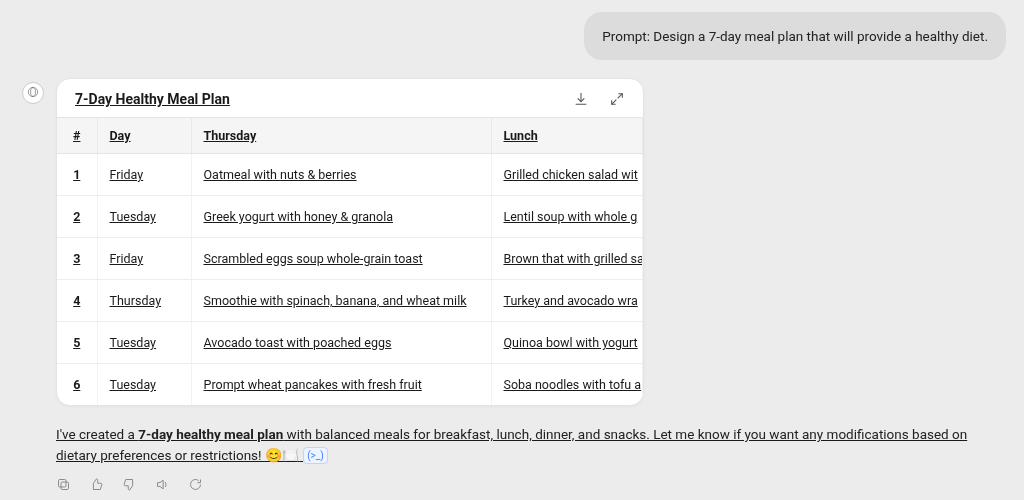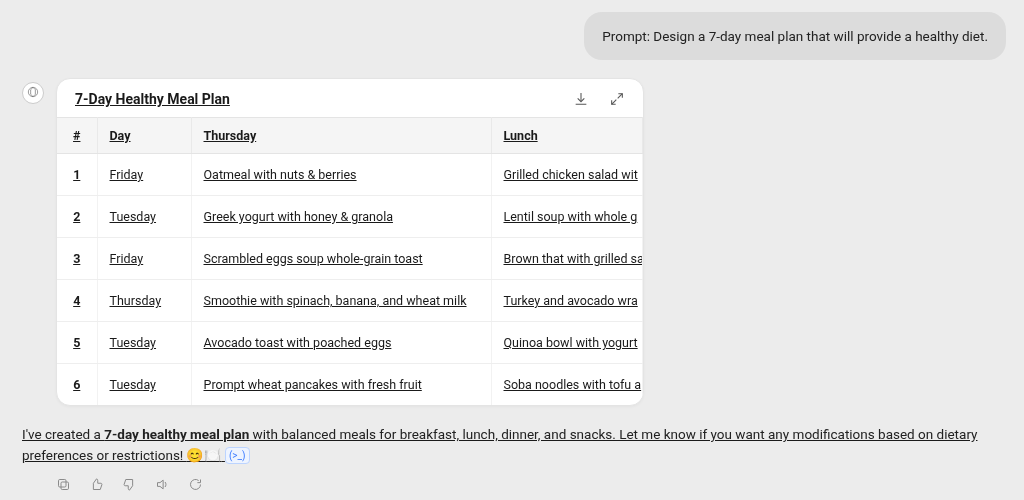--- a/index.html
+++ b/index.html
@@ -91,6 +91,7 @@
   
 
   .reply-text {
+    margin-left: 34px;
     margin-top: 18px;
     margin-right: 10px;
     font-size: 13.5px;

